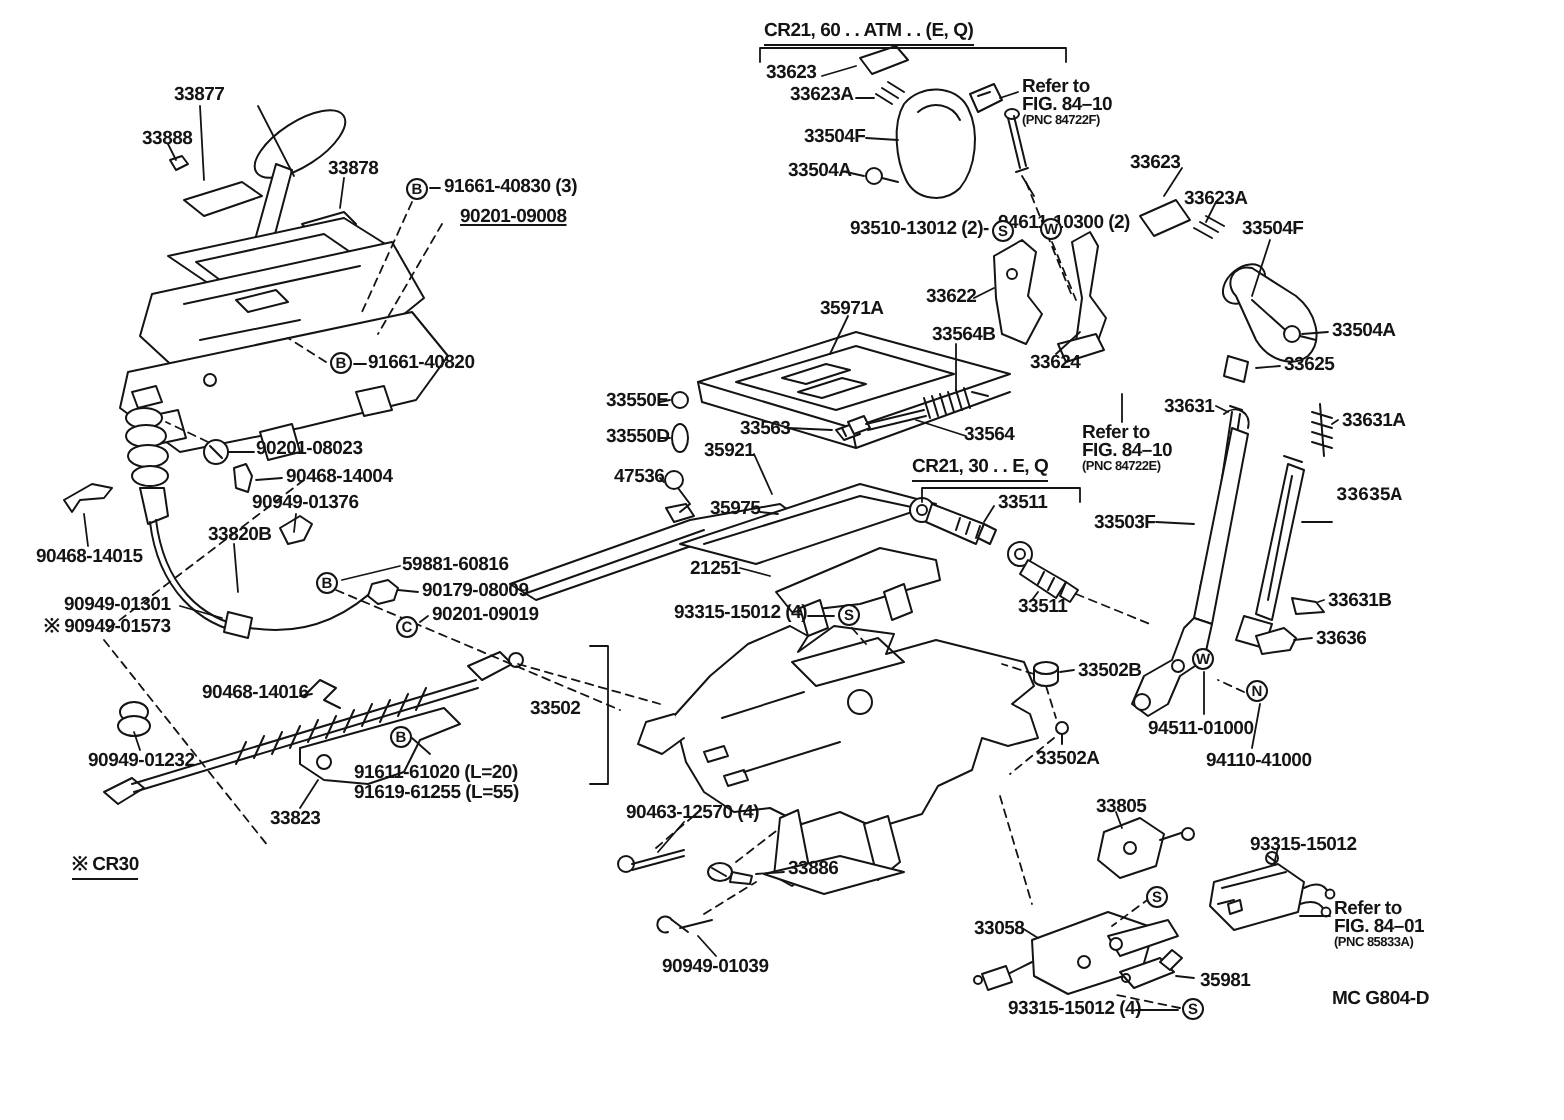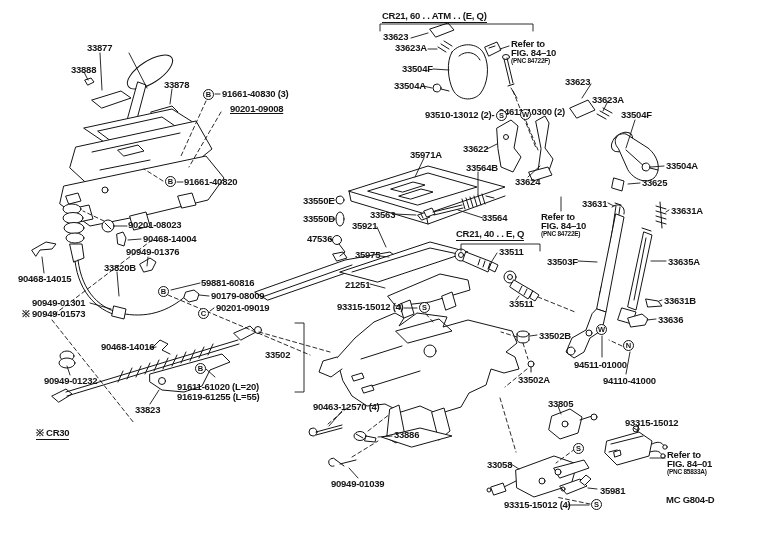--- a/index.html
+++ b/index.html
@@ -278,7 +278,7 @@
       <div class="part-label" style="left: 482px; top: 213px;">33564</div>
       <div class="part-label" style="left: 307px; top: 234px;">47536</div>
       <div class="part-label" style="left: 355px; top: 250px;">35975</div>
-      <div class="part-label ul" style="left: 456px; top: 229px;">CR21, 40 . . E, Q</div>
+      <div class="part-label ul" style="left: 456px; top: 229px;">CR21, 30 . . E, Q</div>
       <div class="part-label" style="left: 499px; top: 247px;">33511</div>
       <div class="part-label" style="left: 345px; top: 280px;">21251</div>
       <div class="part-label" style="left: 337px; top: 302px;">93315-15012 (4)</div>

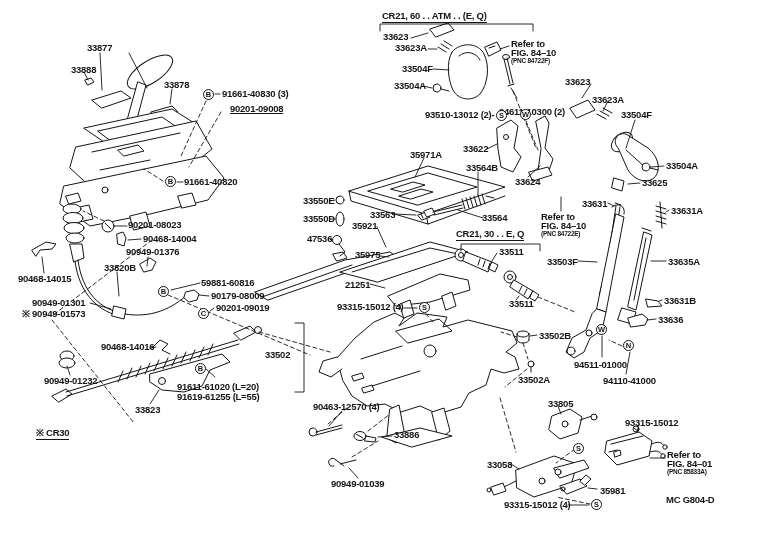--- a/index.html
+++ b/index.html
@@ -289,7 +289,7 @@
       <div class="part-label" style="left: 518px; top: 375px;">33502A</div>
       <div class="part-label" style="left: 574px; top: 360px;">94511-01000</div>
       <div class="part-label" style="left: 603px; top: 376px;">94110-41000</div>
-      <div class="part-label" style="left: 668px; top: 257px;">33635A</div>
+      <div class="part-label" style="left: 668px; top: 243px; font-family: Liberation Mono, monospace;">33635A</div>
       <div class="part-label" style="left: 664px; top: 296px;">33631B</div>
       <div class="part-label" style="left: 658px; top: 315px;">33636</div>
       <div class="part-label" style="left: 313px; top: 402px;">90463-12570 (4)</div>

